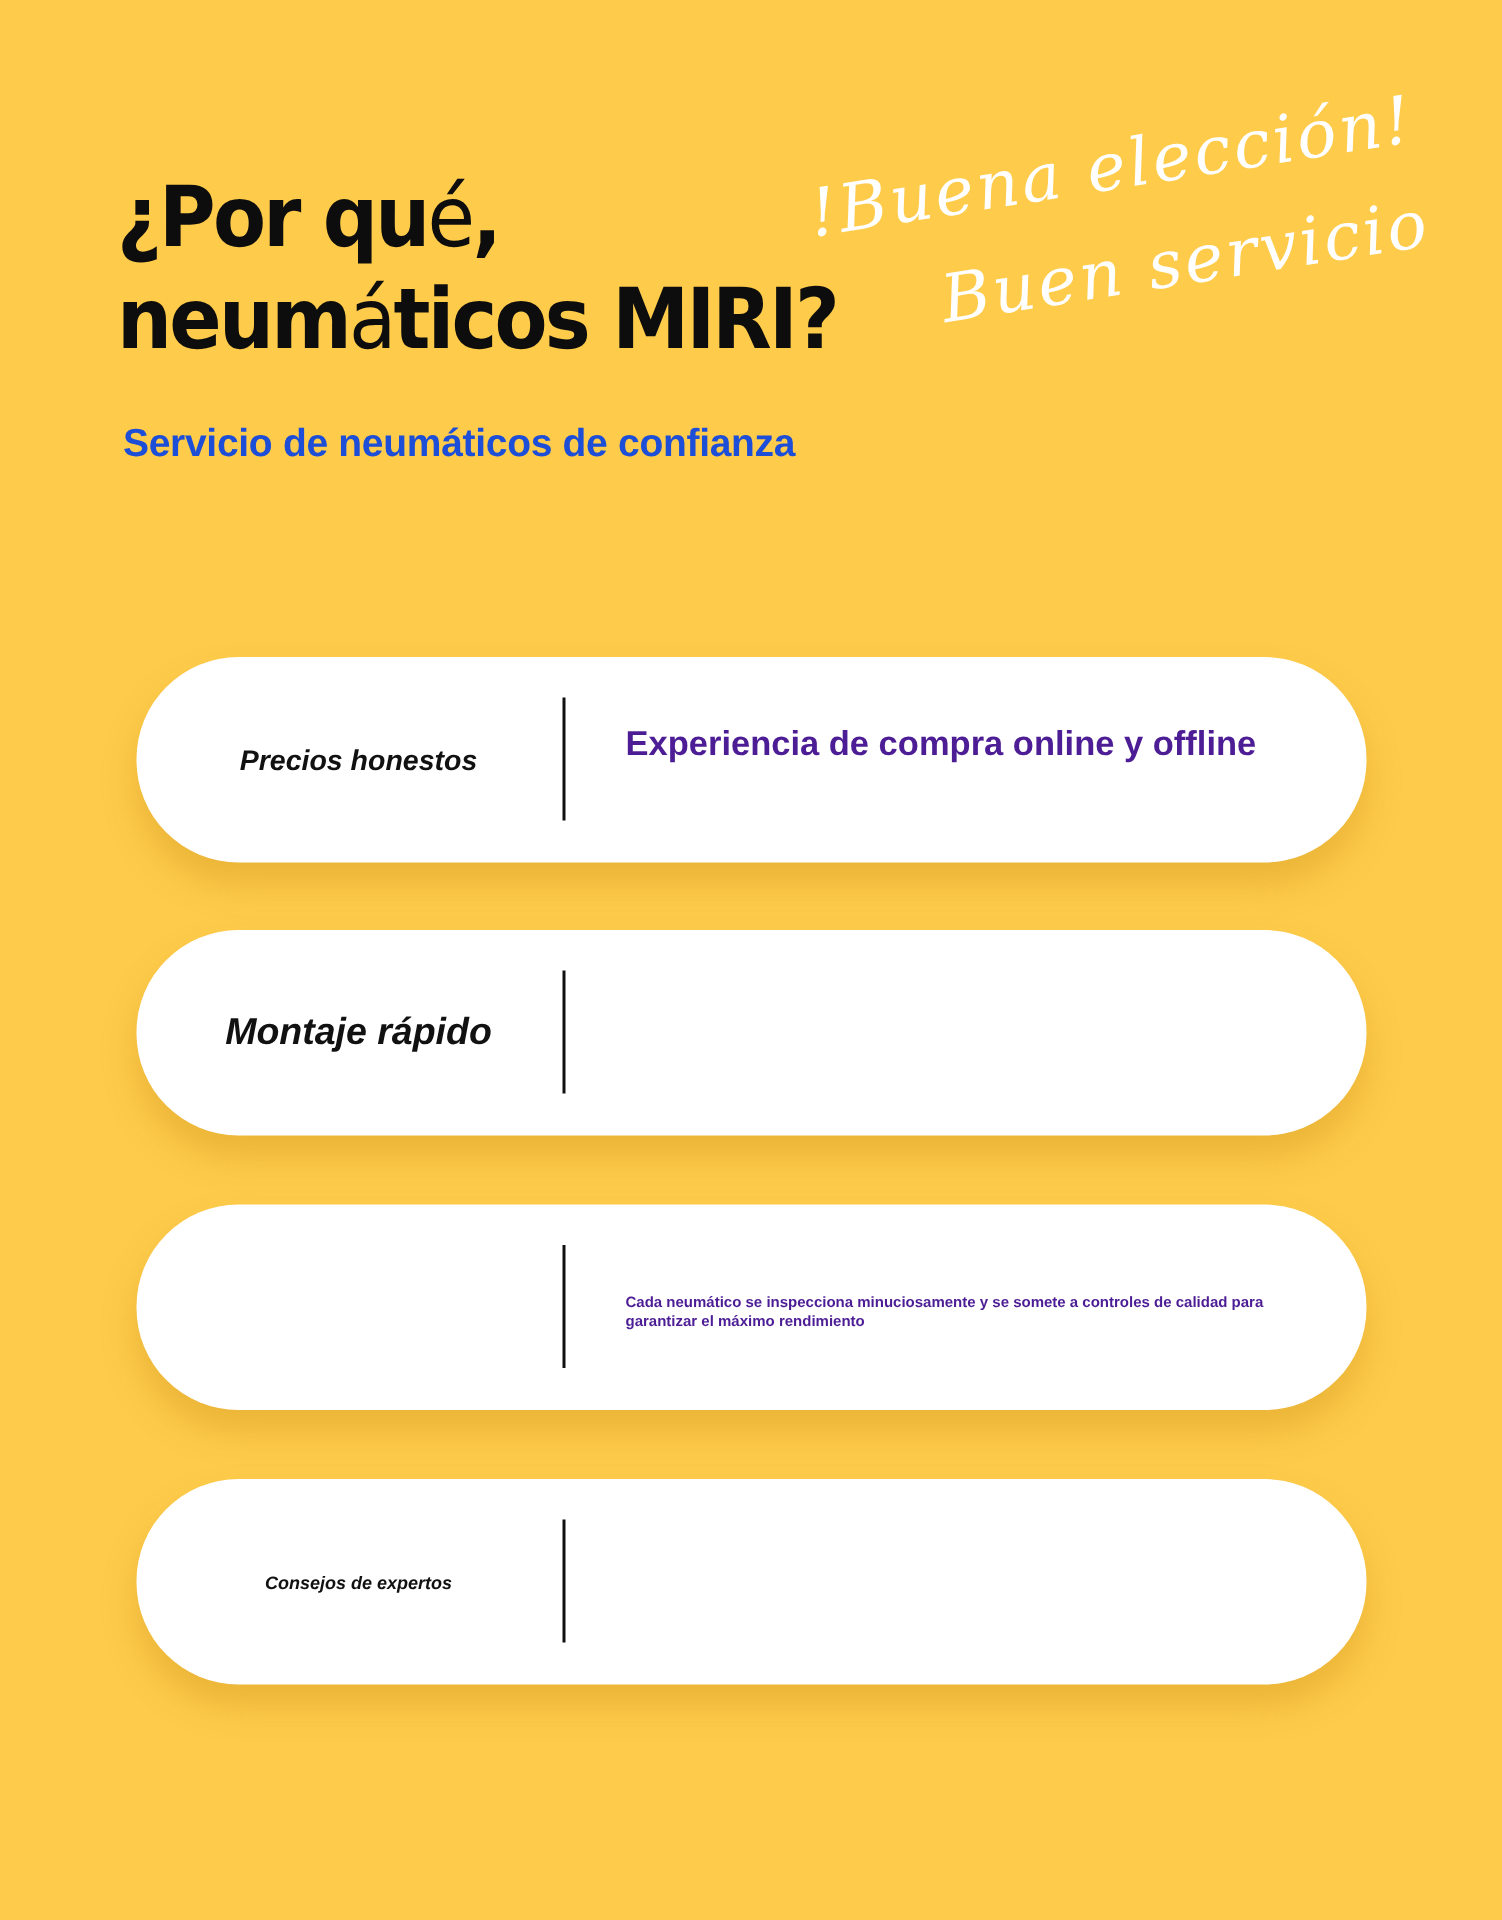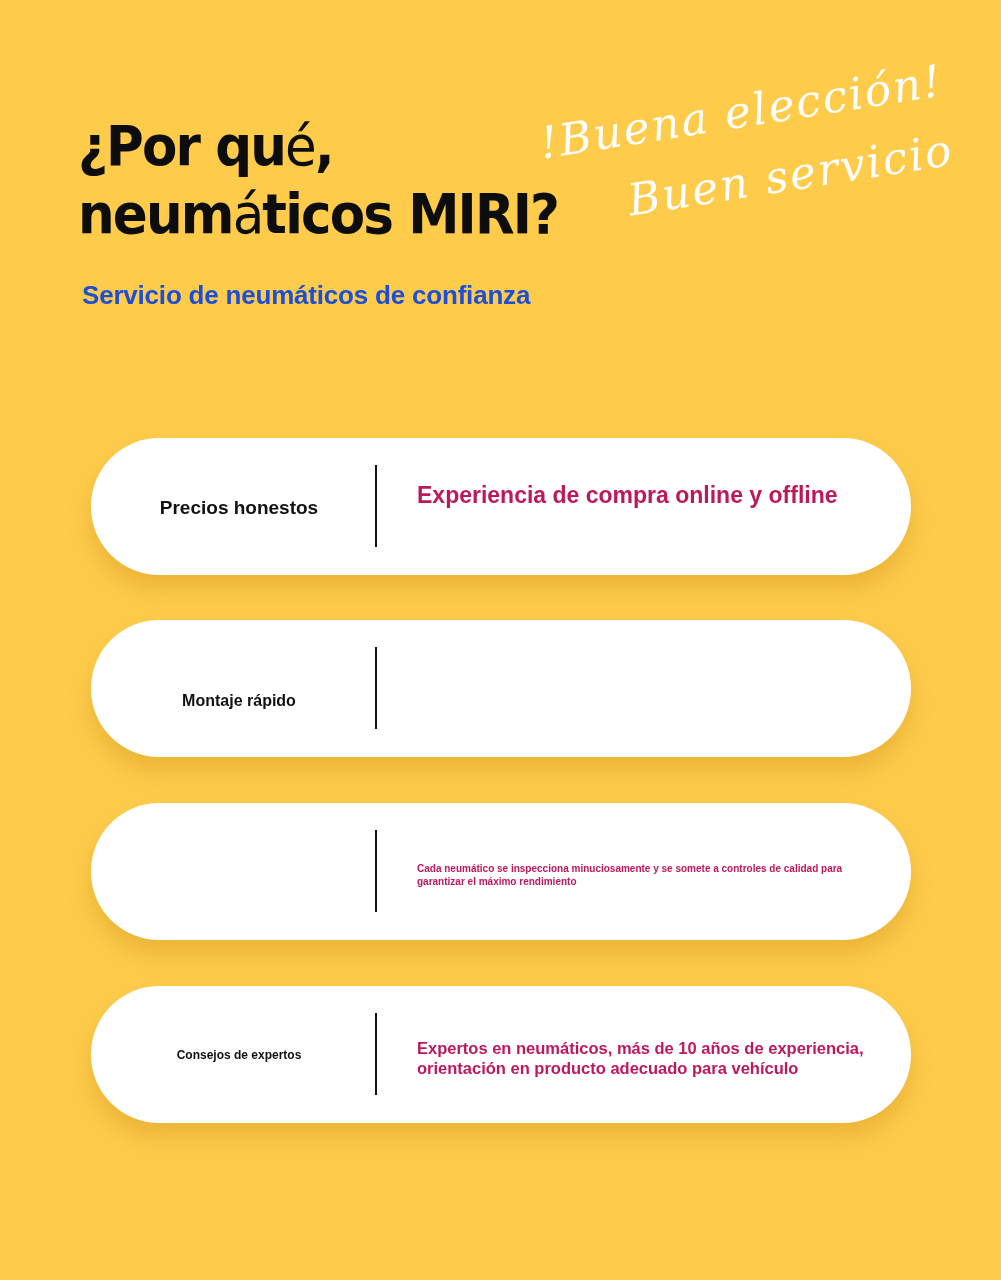--- a/index.html
+++ b/index.html
@@ -71,6 +71,7 @@
       font-weight: bold;
       text-align: center;
       padding-left: 10px;
+      font-style: italic;
     }
     .card .divider {
       position: absolute;

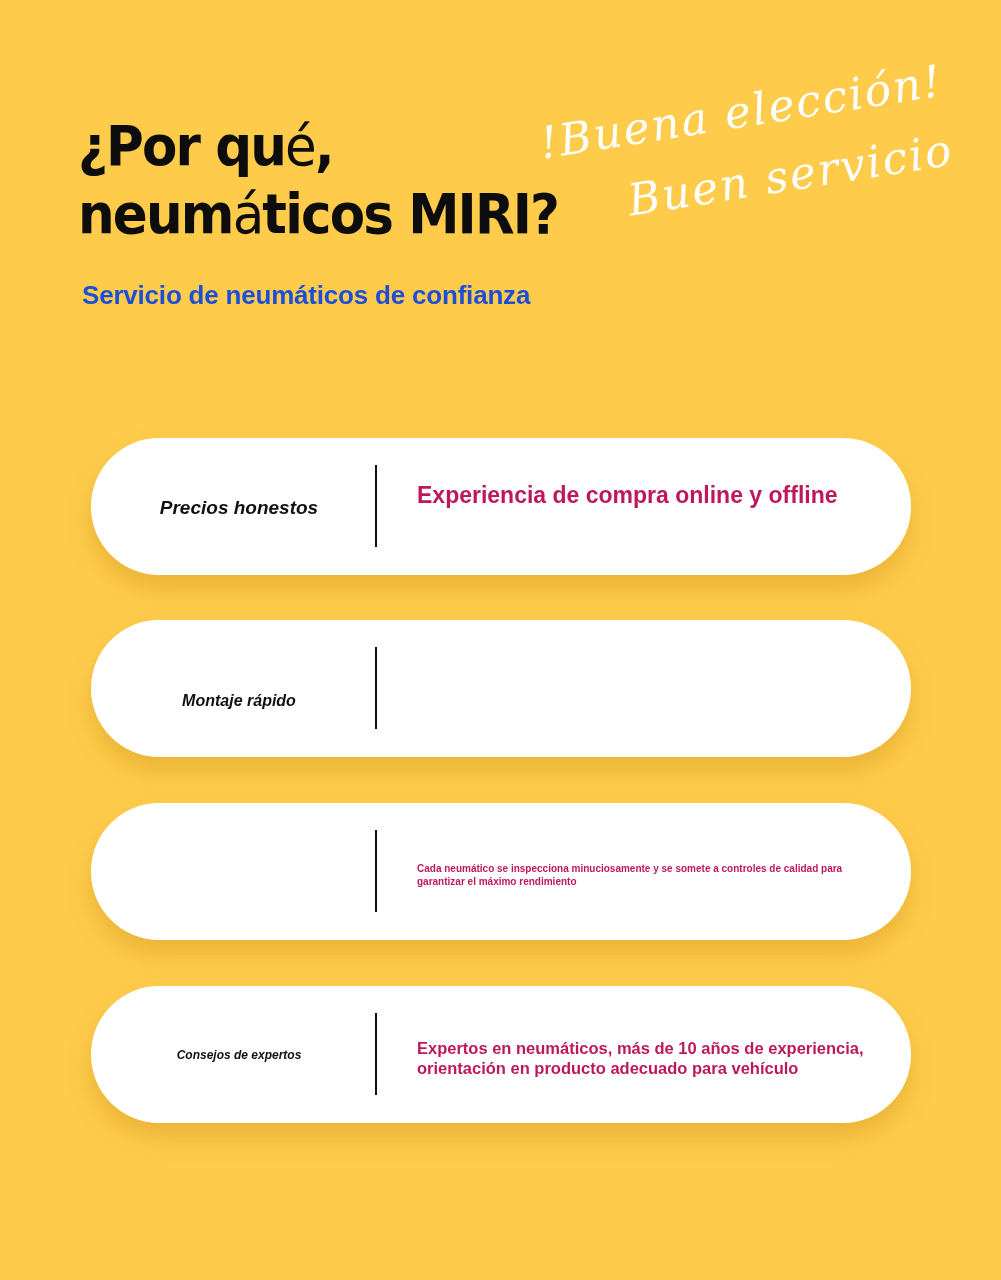--- a/index.html
+++ b/index.html
@@ -86,7 +86,7 @@
       left: 326px;
       right: 30px;
       font-weight: bold;
-      color: #be185d;
+      color: #4c1d95;
     }
     .c1 { top: 438px; }
     .c2 { top: 620px; }

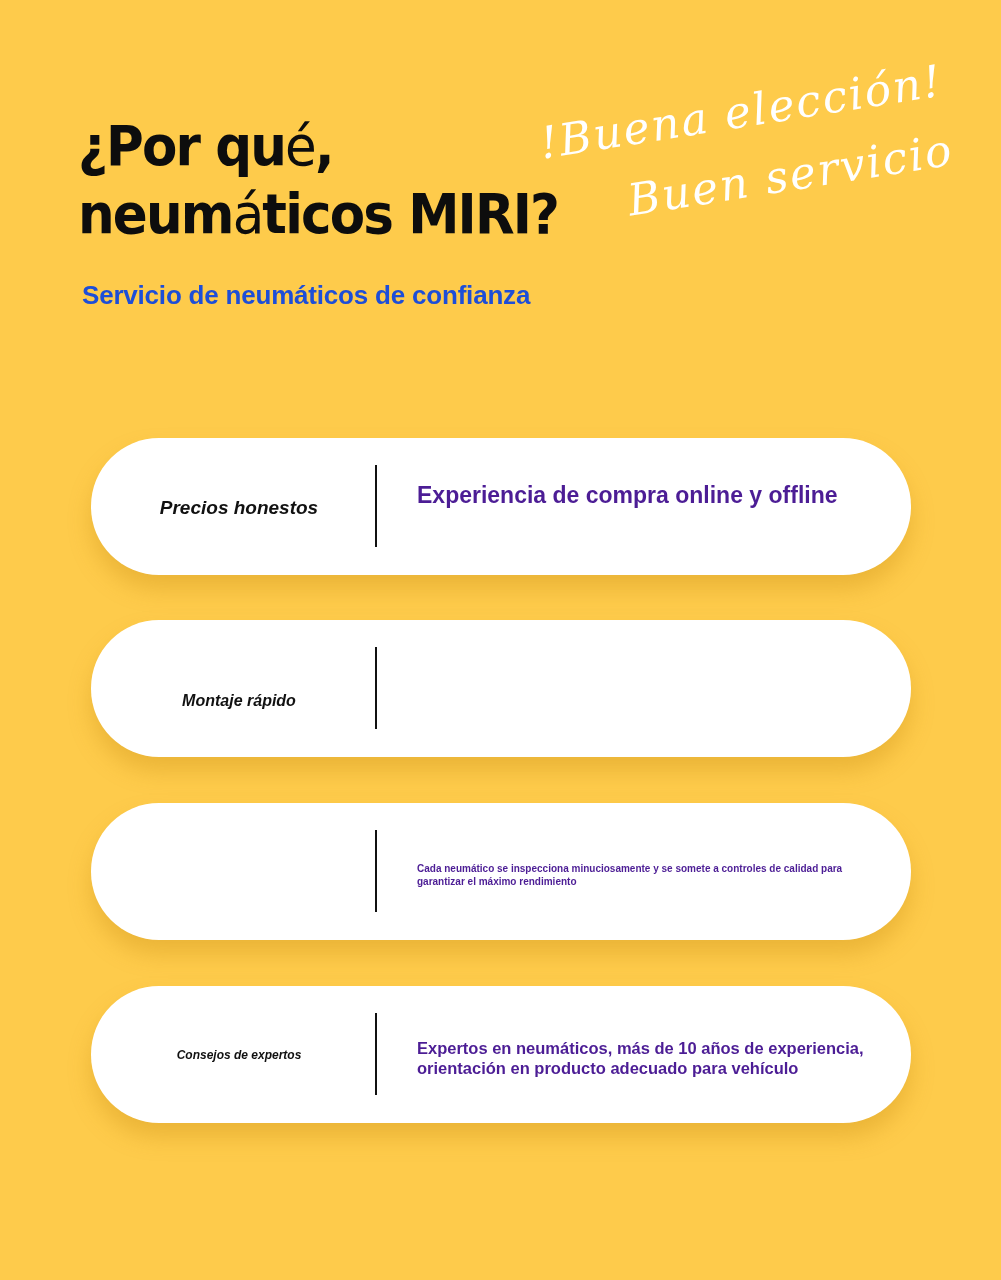--- a/index.html
+++ b/index.html
@@ -95,7 +95,7 @@
 
     .c1 .left { font-size: 19px; padding-top: 2px; }
     .c1 .right { top: 44px; font-size: 23px; }
-    .c2 .left { font-size: 16px; margin-top: 12px; }
+    .c2 .left { font-size: 25px; }
     .c2 .right { top: 50px; font-size: 19.5px; }
     .c3 .left { font-size: 12.5px; }
     .c3 .right { top: 59px; font-size: 10px; line-height: 13px; }

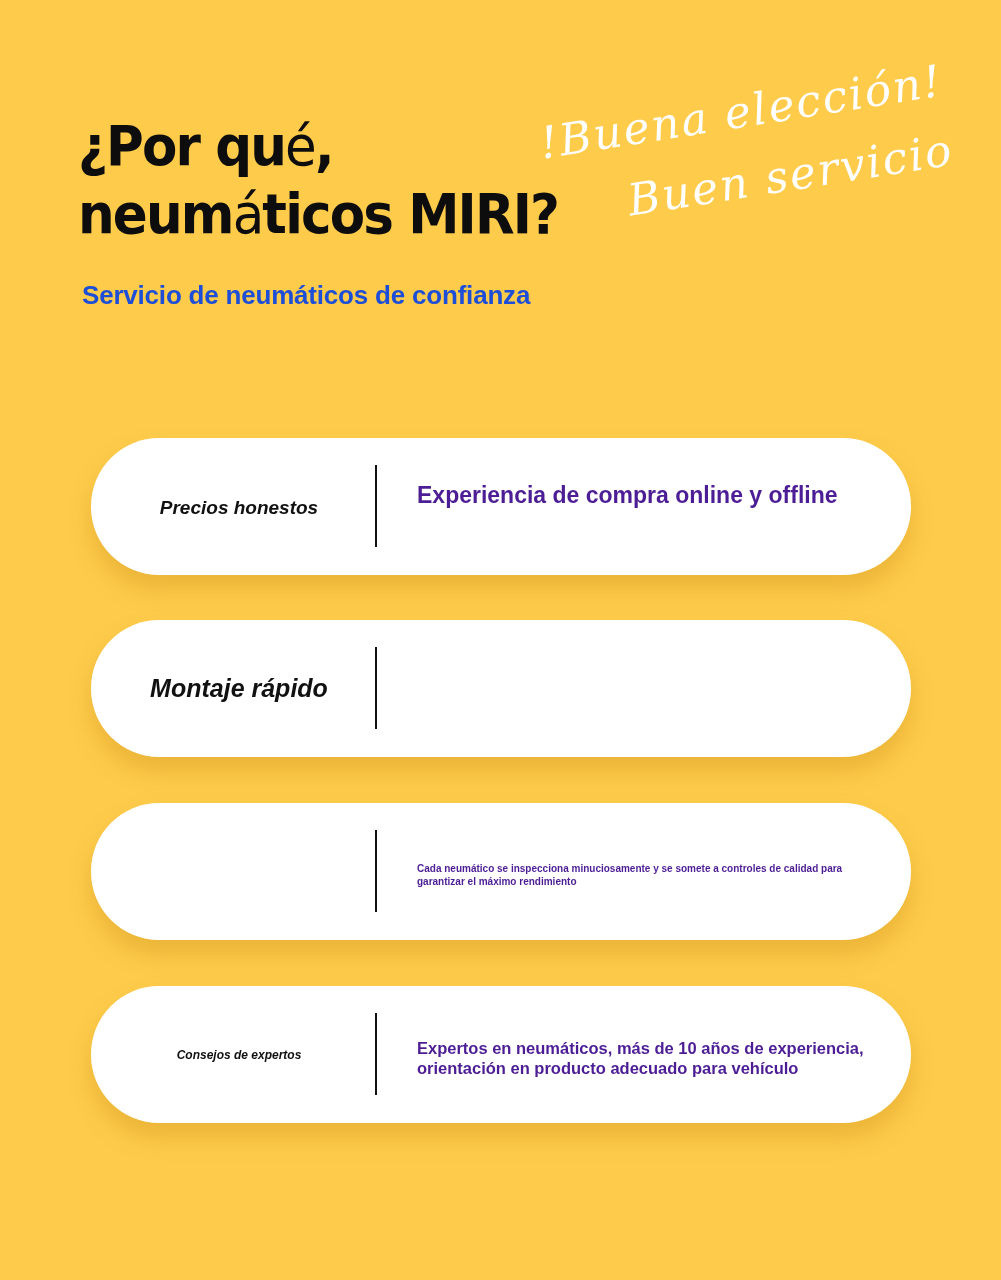--- a/index.html
+++ b/index.html
@@ -134,7 +134,6 @@
 <div class="card c4">
   <div class="left">Consejos de expertos</div>
   <div class="divider"></div>
-  <div class="right">Expertos en neumáticos, más de 10 años de experiencia, orientación en producto adecuado para vehículo</div>
 </div>
 
 </body></html>

